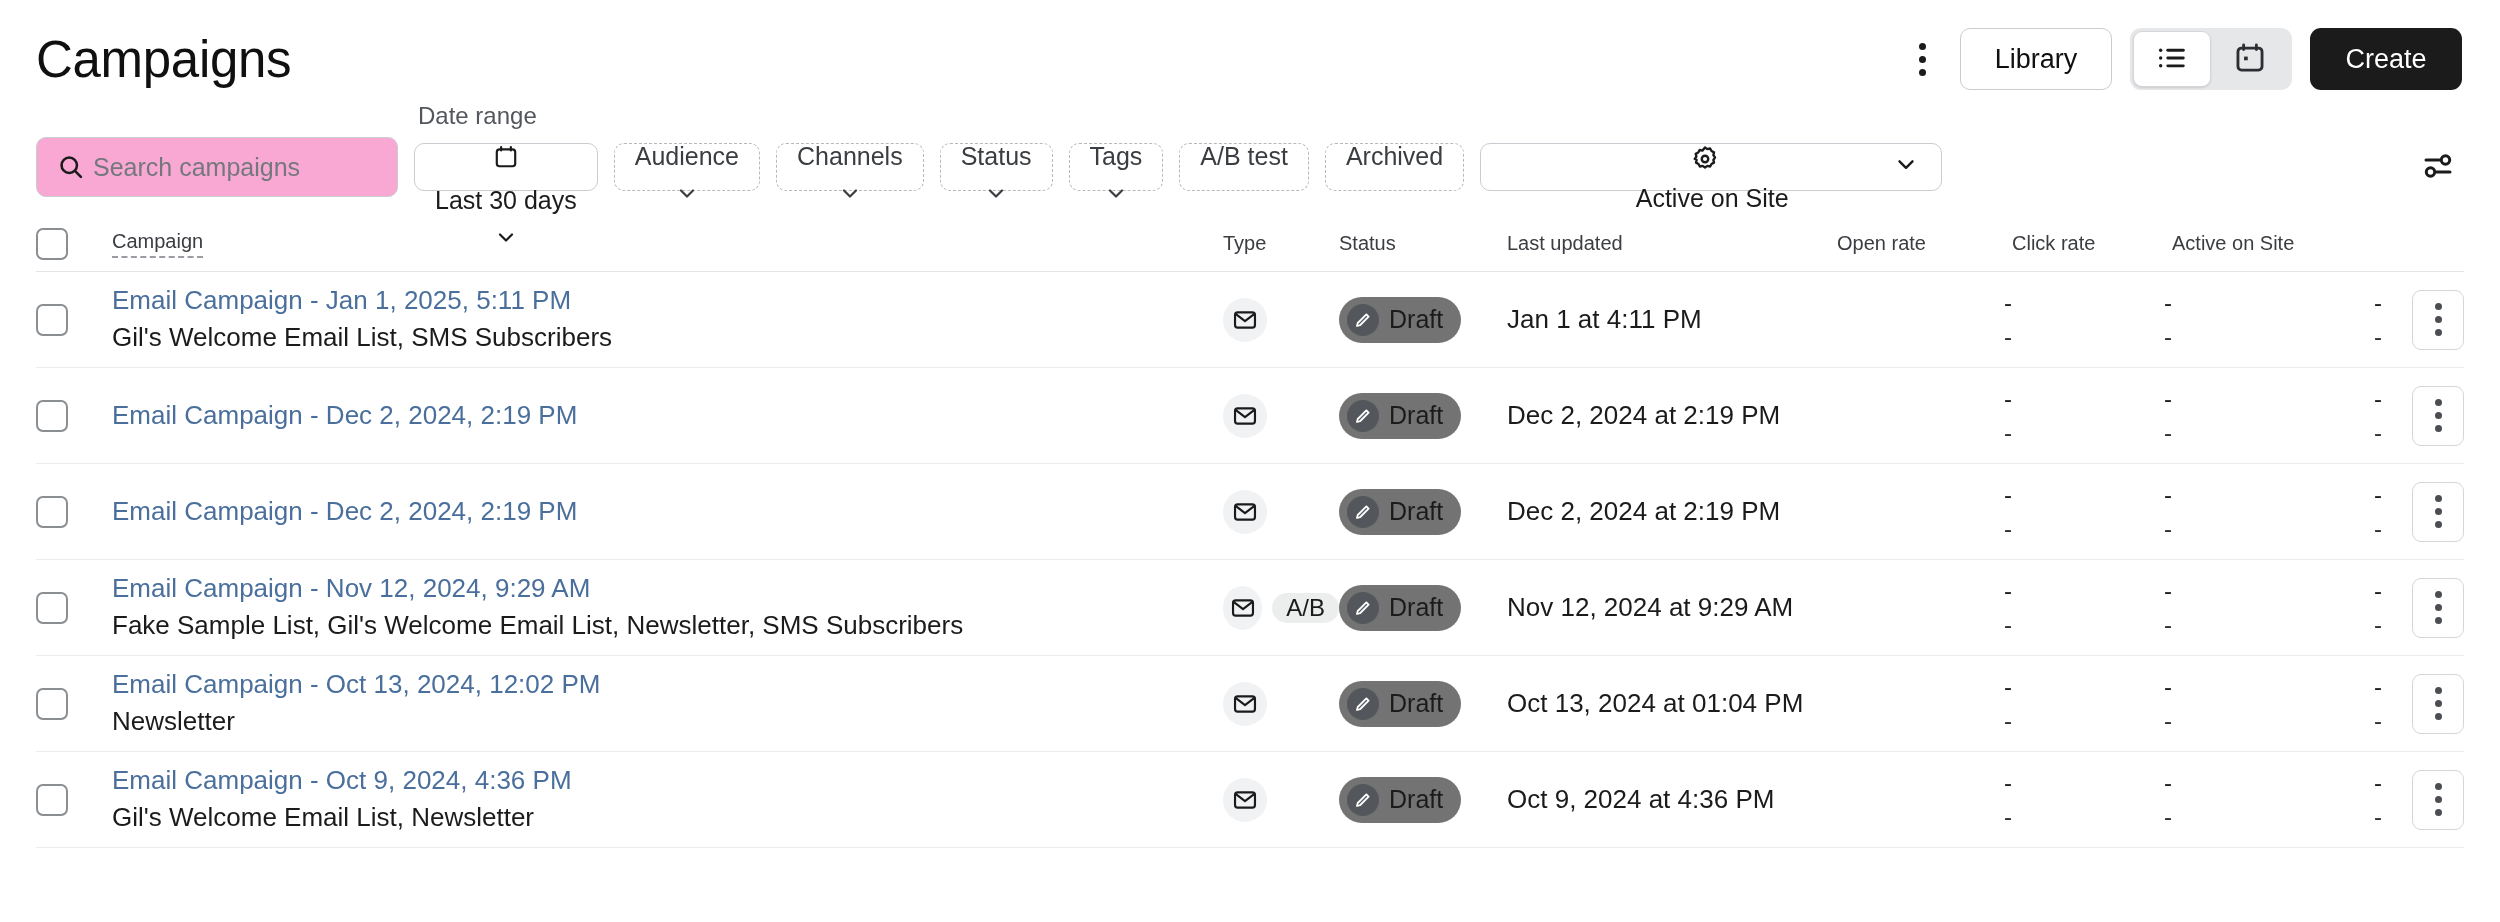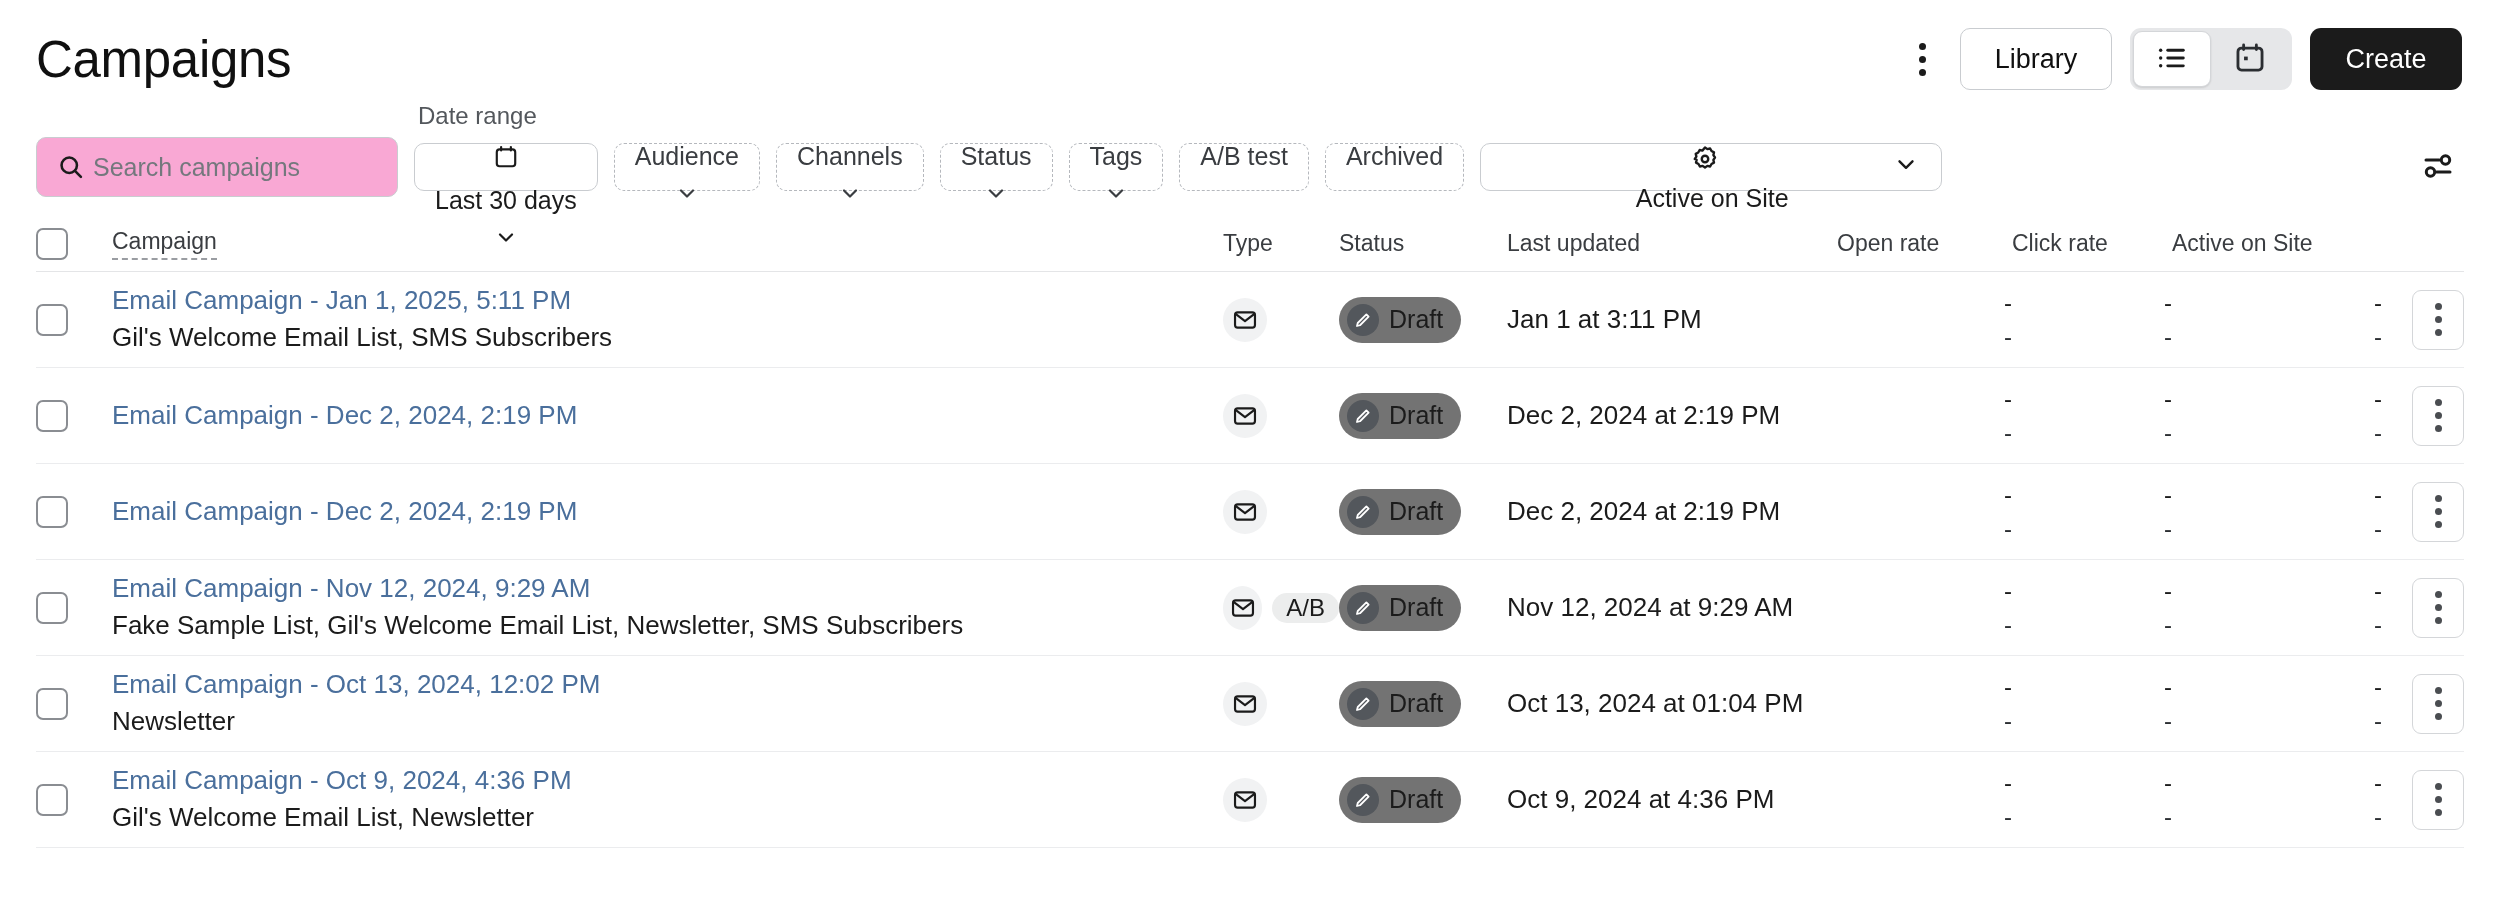--- a/index.html
+++ b/index.html
@@ -190,7 +190,7 @@
     align-items: center;
     height: 56px;
     border-bottom: 1px solid #e4e5e7;
-    font-size: 23px;
+    font-size: 20px;
     color: #3a3d41;
   }
   .t-row {

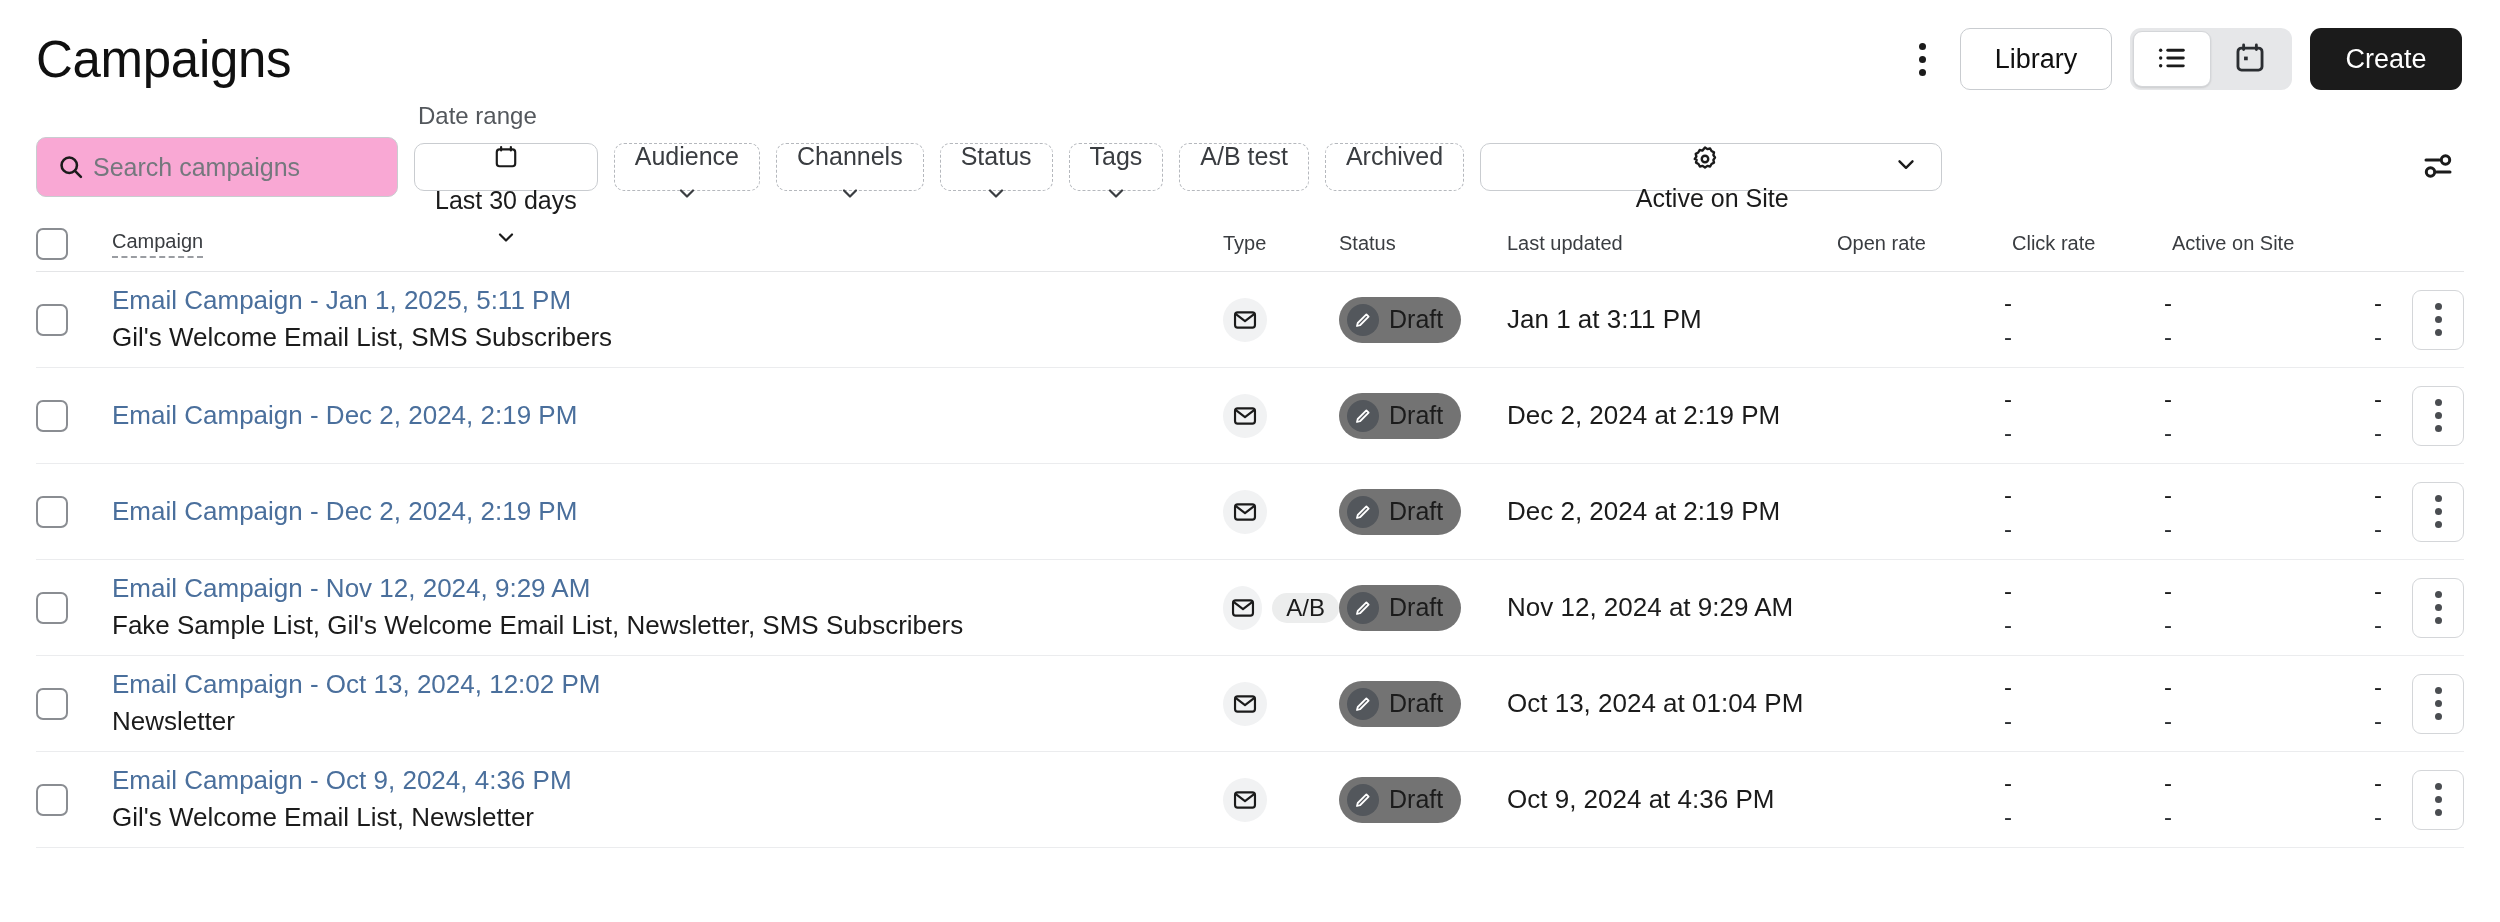--- a/index.html
+++ b/index.html
@@ -497,7 +497,7 @@
       </span>
     </div>
     <div class="col-updated">
-      <span class="updated-txt">Jan 1 at 3:11 PM</span>
+      <span class="updated-txt">Jan 1 at 4:11 PM</span>
     </div>
     <div class="col-open">
       <span class="dashcell">

